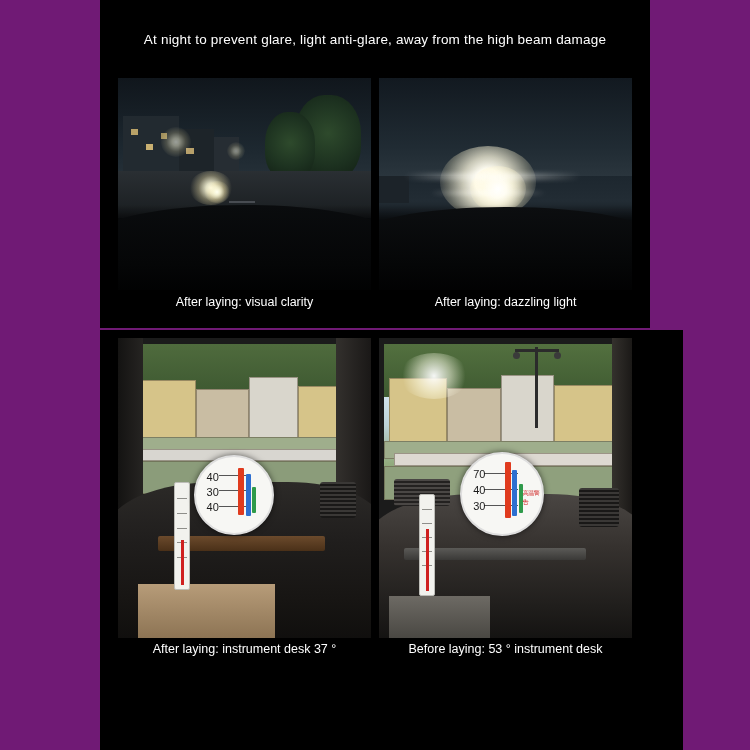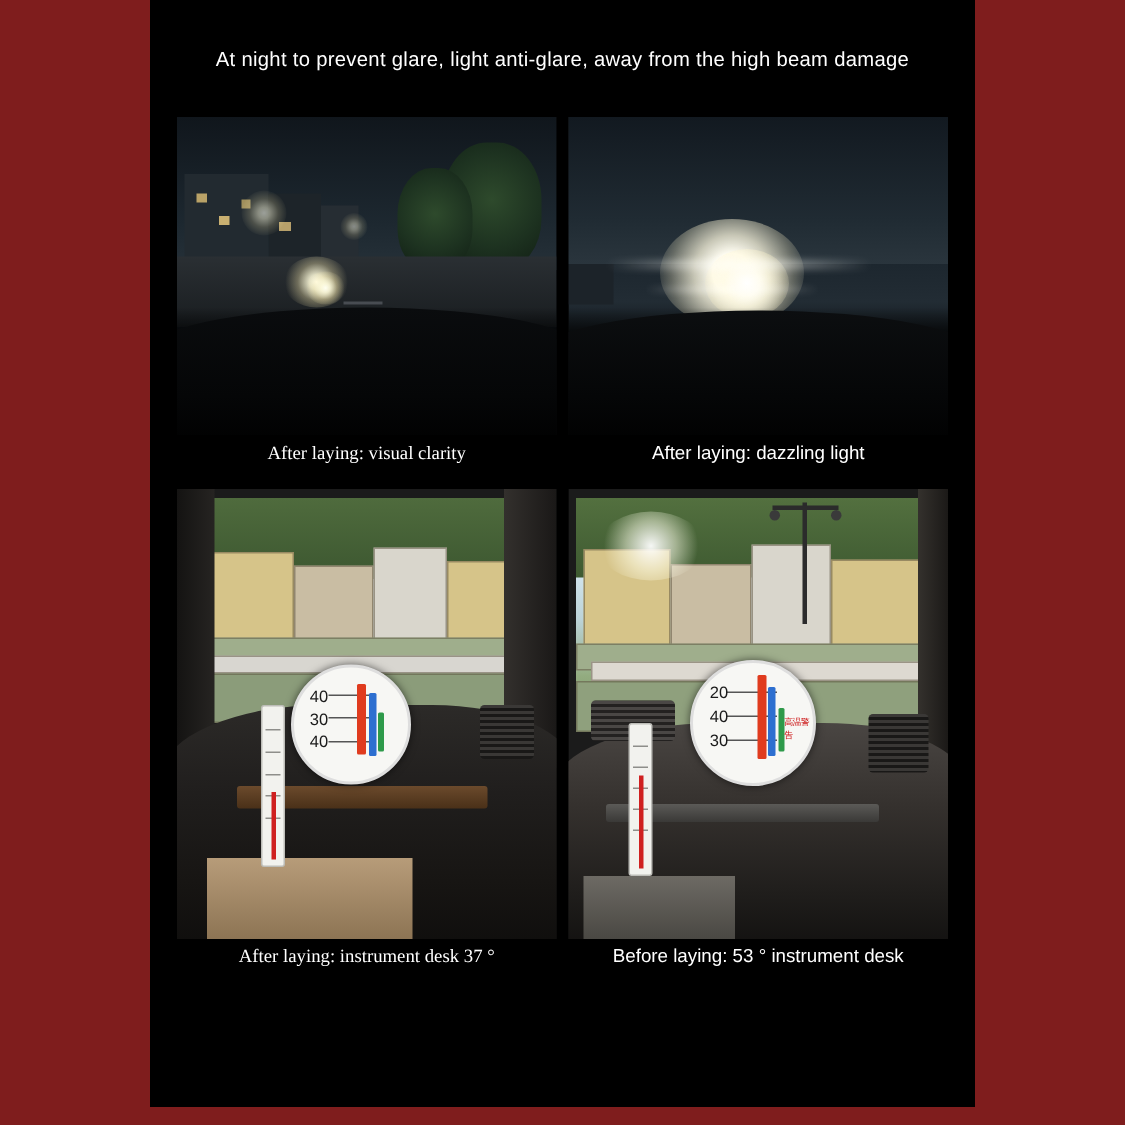--- a/index.html
+++ b/index.html
@@ -15,7 +15,7 @@
     position: relative;
     width: 750px;
     height: 750px;
-    background: #7f1d1d;
+    background: #701a75;
   }
   .panel {
     position: absolute;

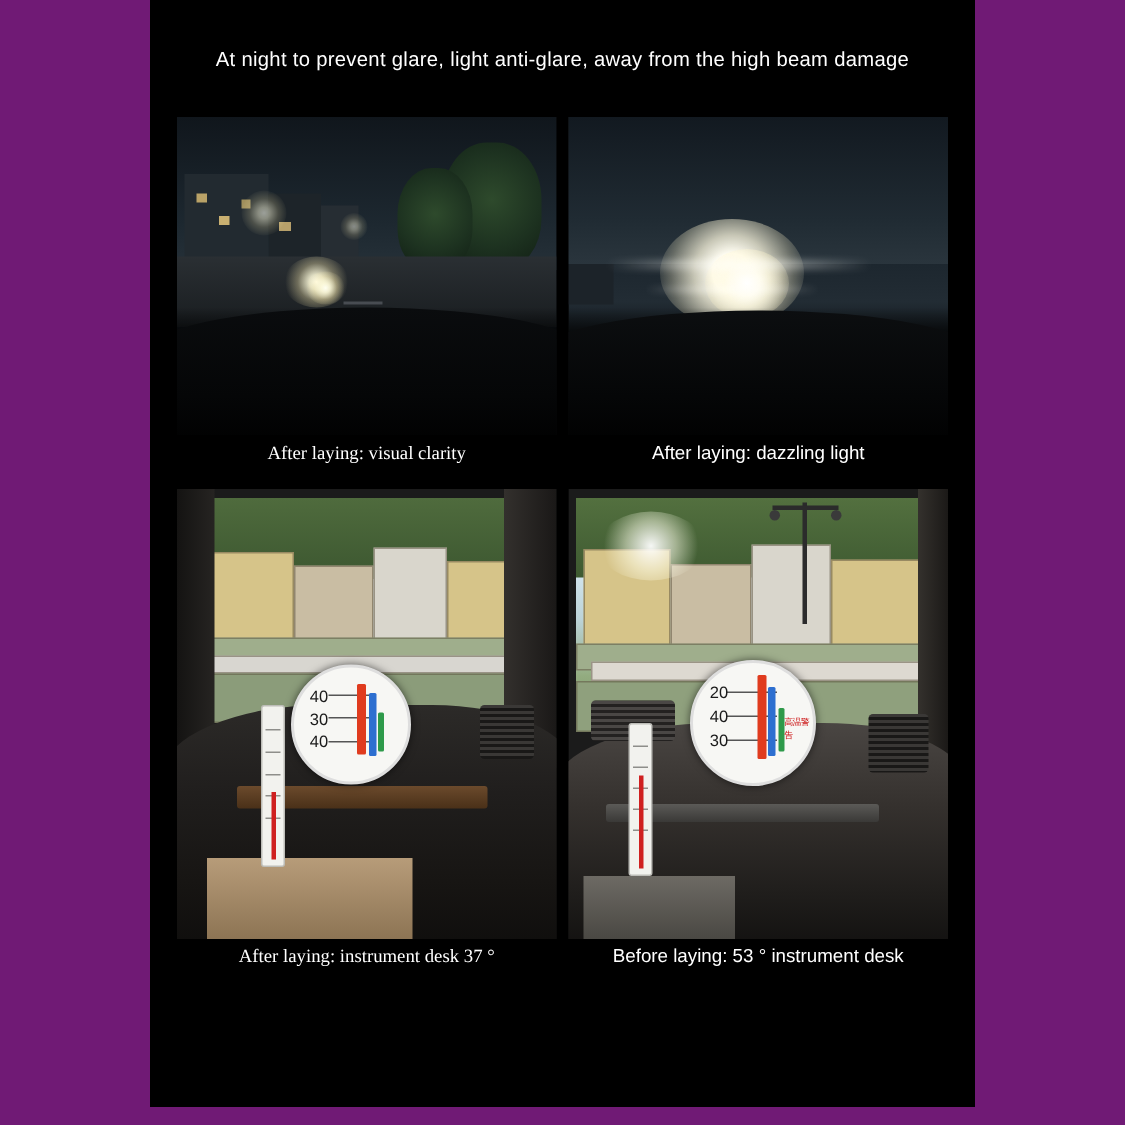--- a/index.html
+++ b/index.html
@@ -74,7 +74,7 @@
     font-size: 12.5px;
     color: #ffffff;
   }
-  .caption.left { margin-right: 8px; font-family: Liberation Serif, serif; }
+  .caption.left { margin-right: 8px; }
 
   
   .panel-bottom {

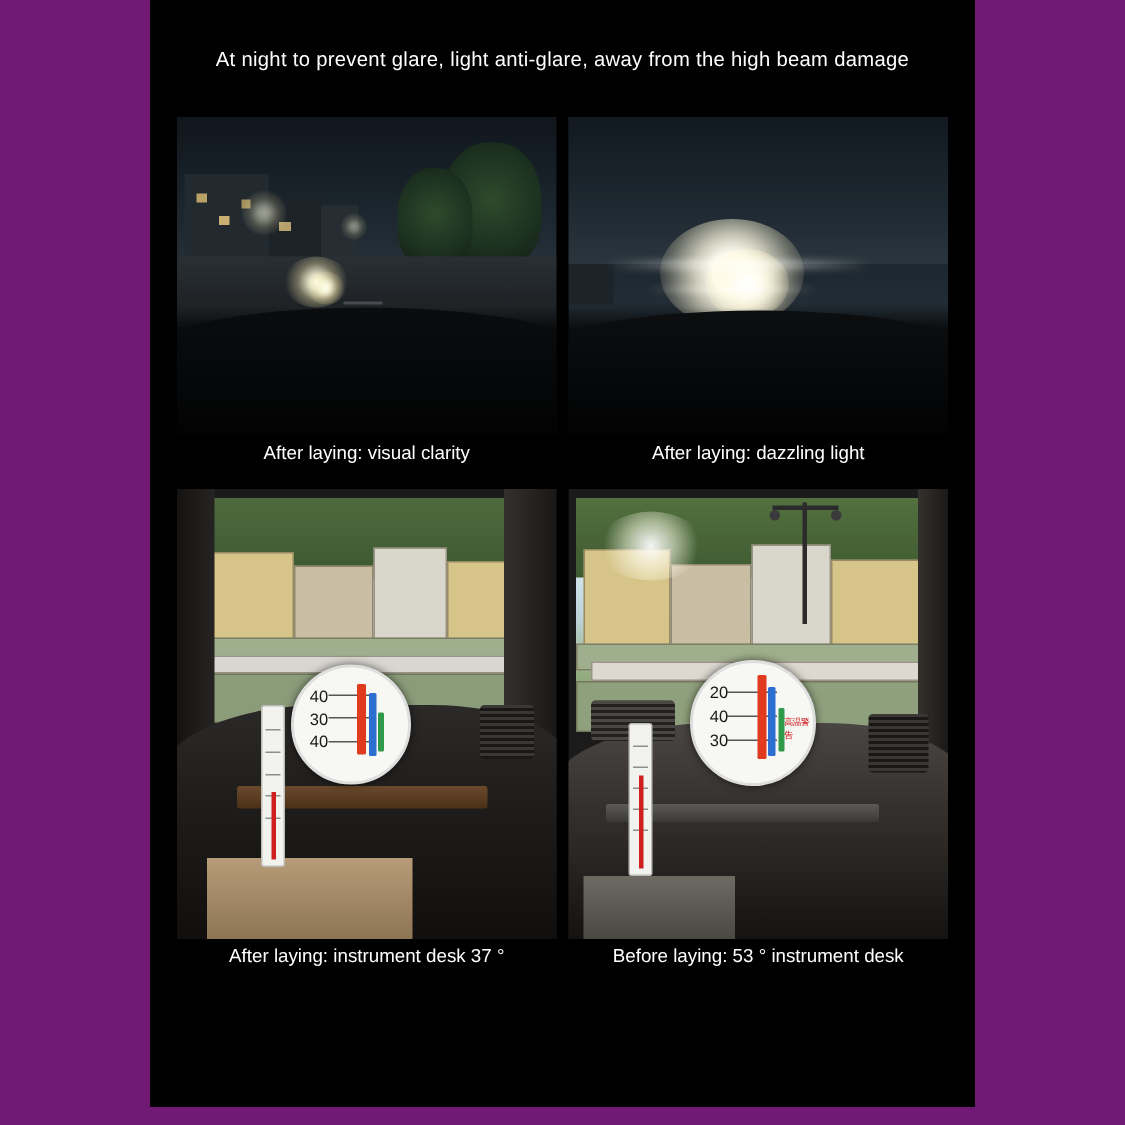--- a/index.html
+++ b/index.html
@@ -78,8 +78,9 @@
 
   
   .panel-bottom {
-    top: 318px;
+    top: 330px;
     height: 420px;
+    padding-left: 33px;
   }
   .photo-row-bot {
     position: absolute;

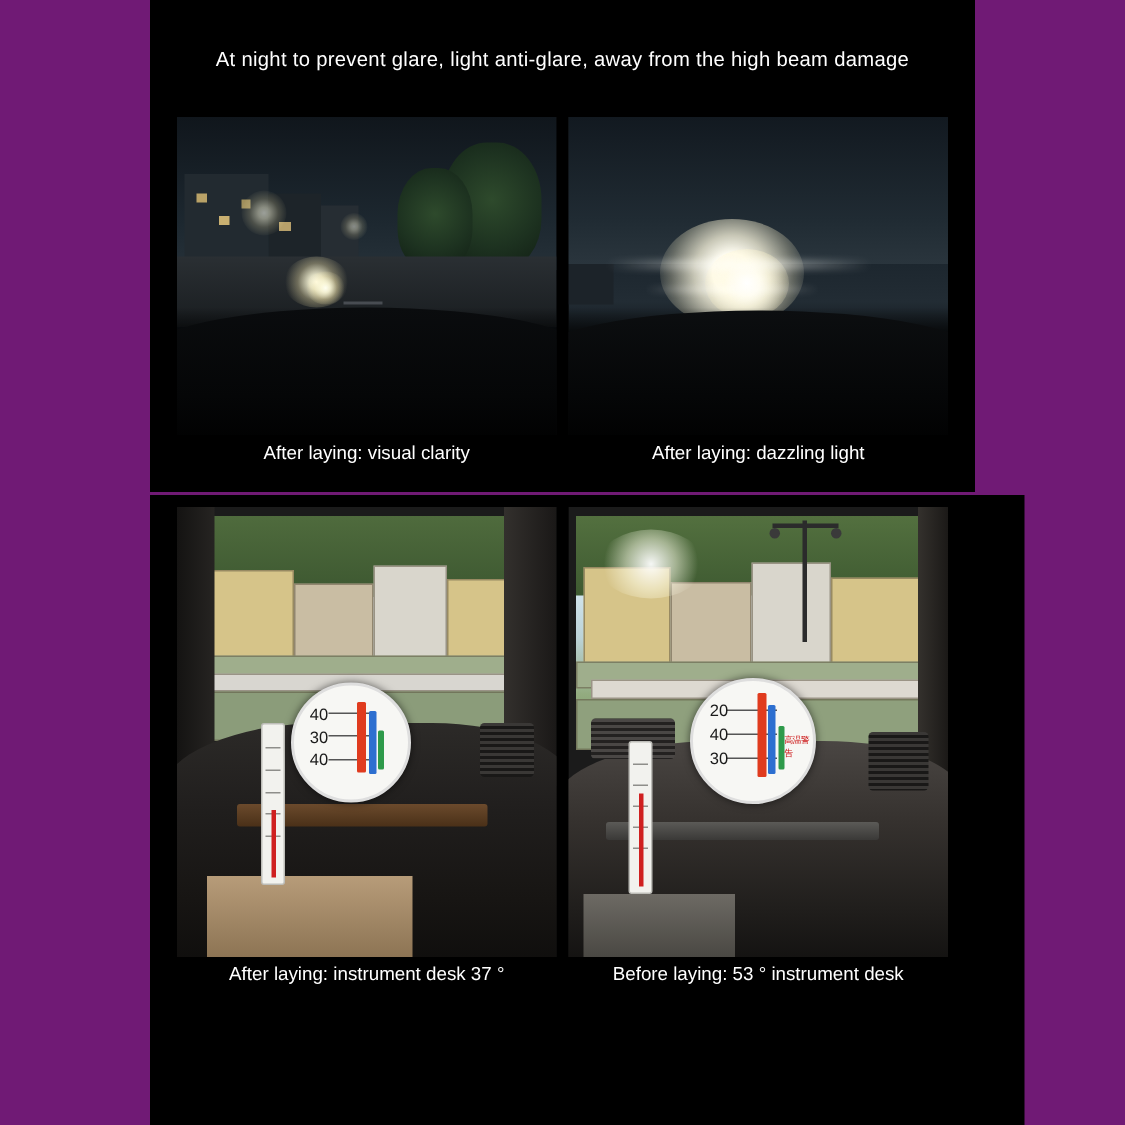--- a/index.html
+++ b/index.html
@@ -471,7 +471,7 @@
               <div class="tick" style="left:28%;top:24%;width:42%"></div>
               <div class="tick" style="left:28%;top:44%;width:42%"></div>
               <div class="tick" style="left:28%;top:64%;width:42%"></div>
-              <div class="num" style="top:18%">20</div>
+              <div class="num" style="top:18%">70</div>
               <div class="num" style="top:38%">40</div>
               <div class="num" style="top:58%">30</div>
               <div class="bar-red" style="left:54%;top:10%;height:70%;"></div>

